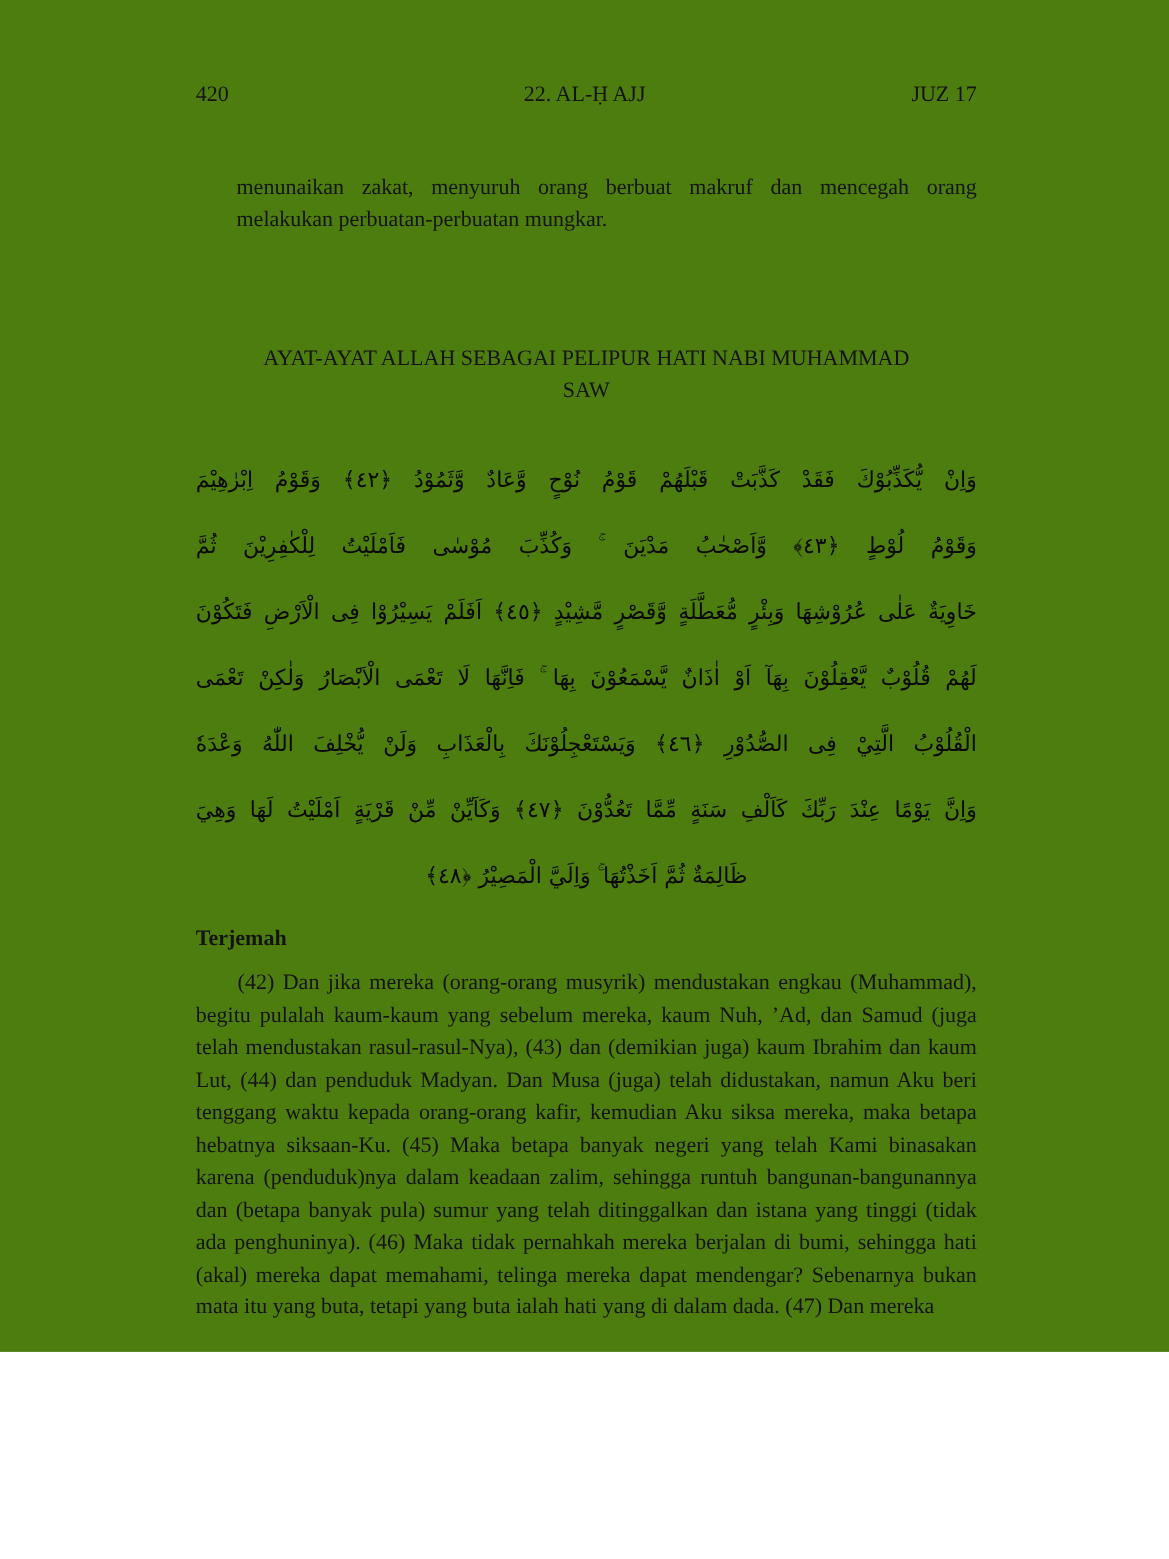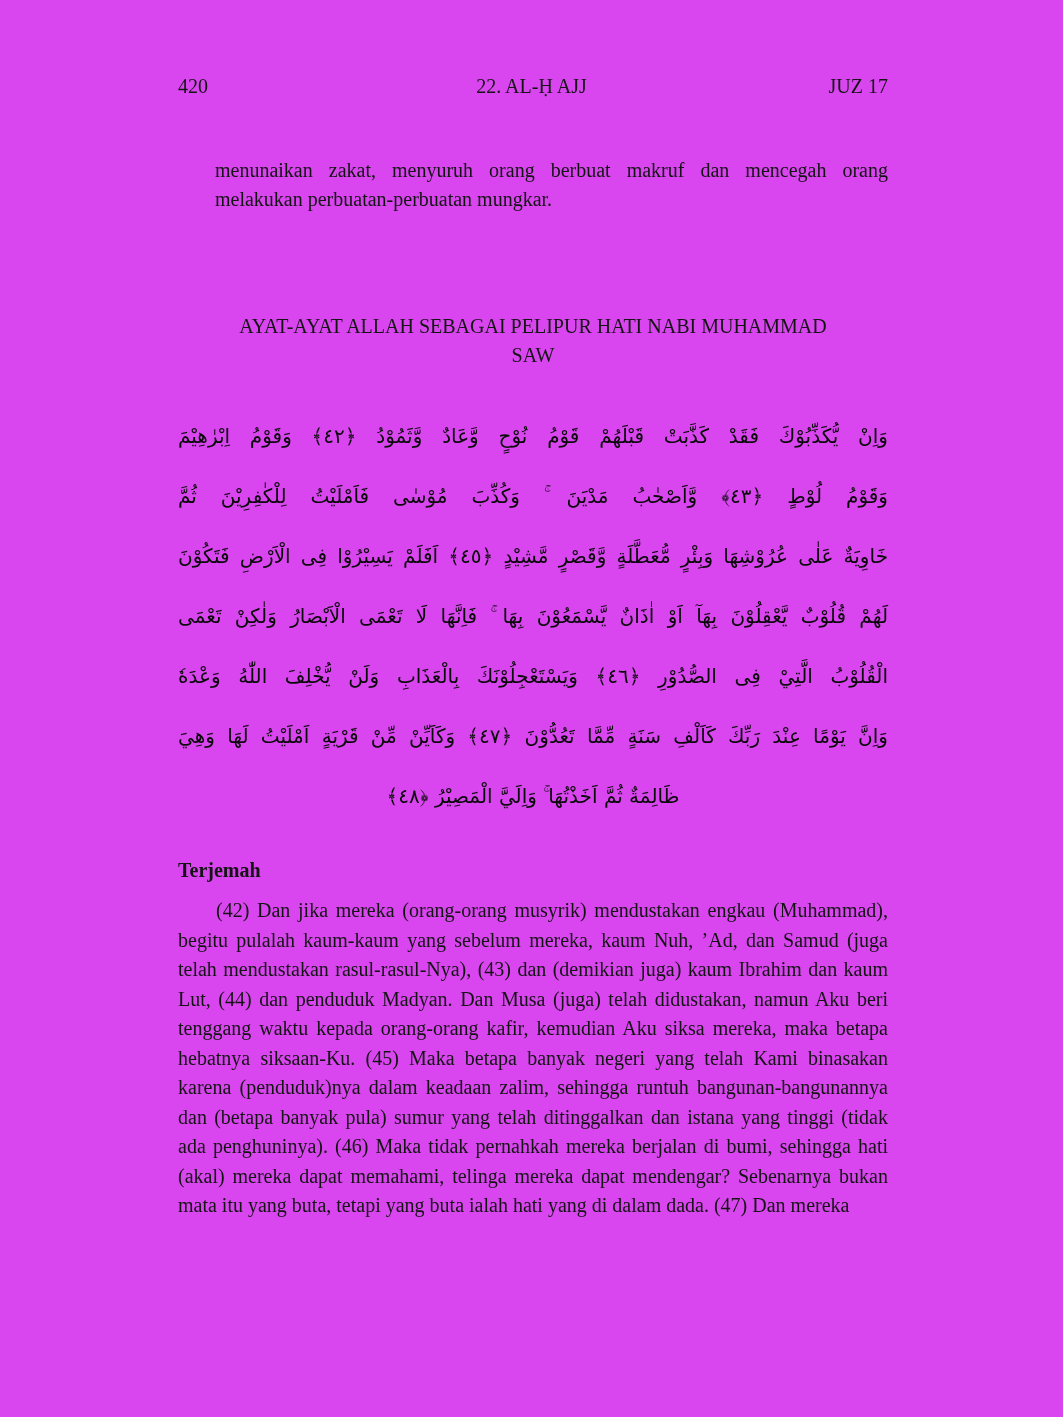--- a/index.html
+++ b/index.html
@@ -10,8 +10,8 @@
   .page {
     position: relative;
     width: 1063px;
-    height: 1417px;
-    background: #d946ef;
+    height: 1229px;
+    background: #4d7c0f;
     box-sizing: border-box;
     padding: 75px 175px 0 178px;
     font-family: "Liberation Serif", serif;

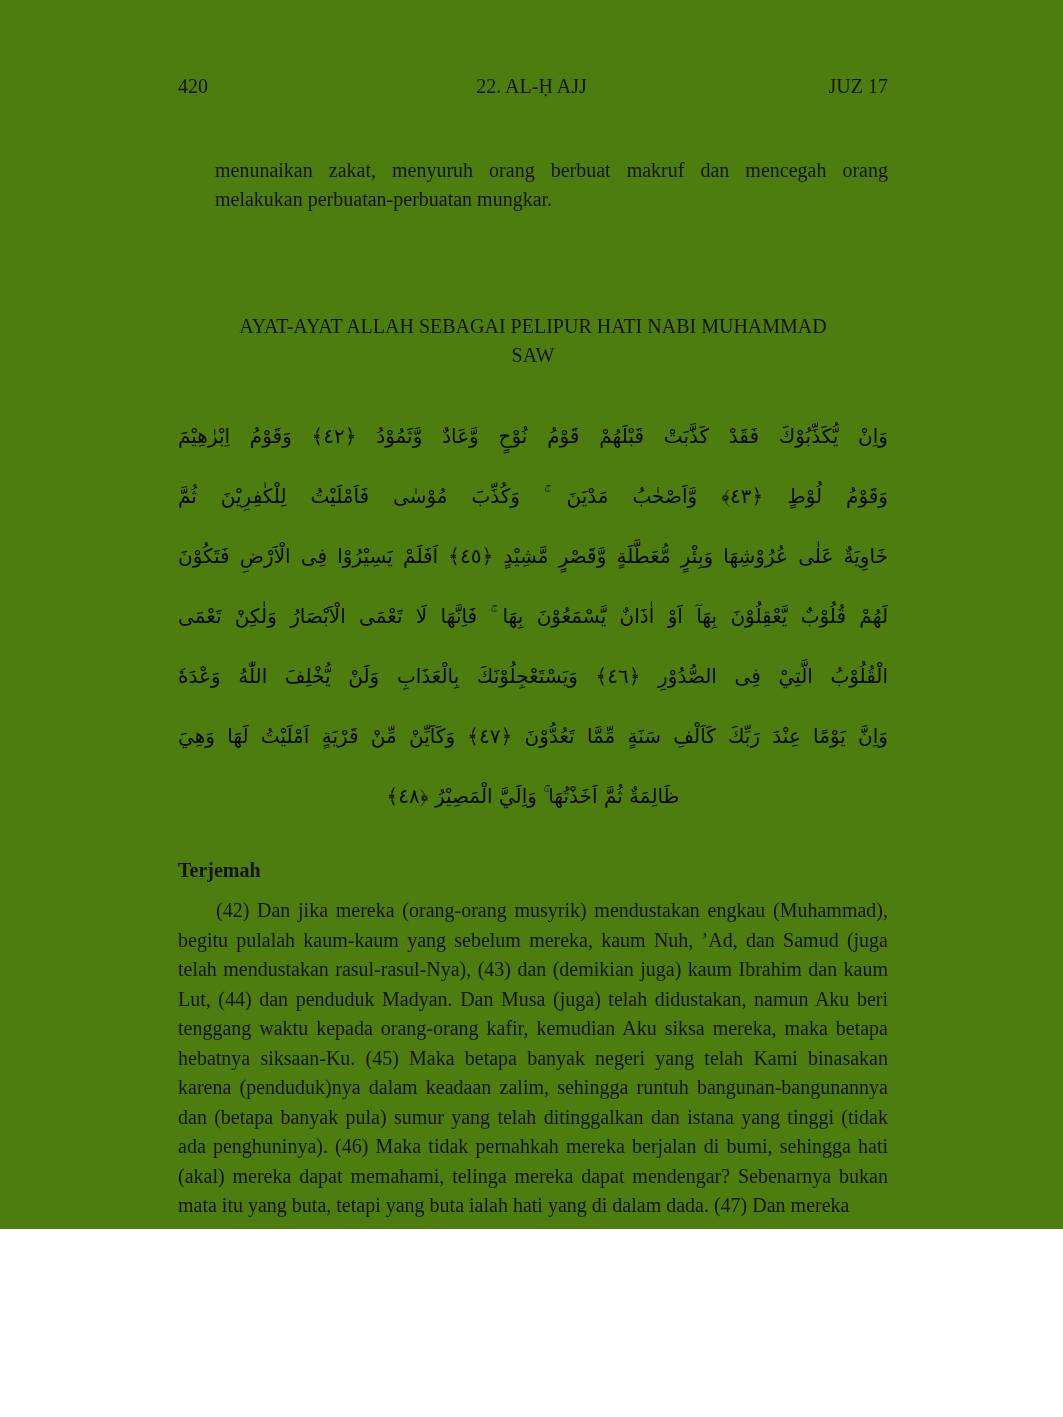--- a/index.html
+++ b/index.html
@@ -66,7 +66,7 @@
     text-align-last: center;
   }
   .terjemah-heading {
-    margin-top: 33px;
+    margin-top: 16px;
     font-weight: bold;
     font-size: 20px;
   }

